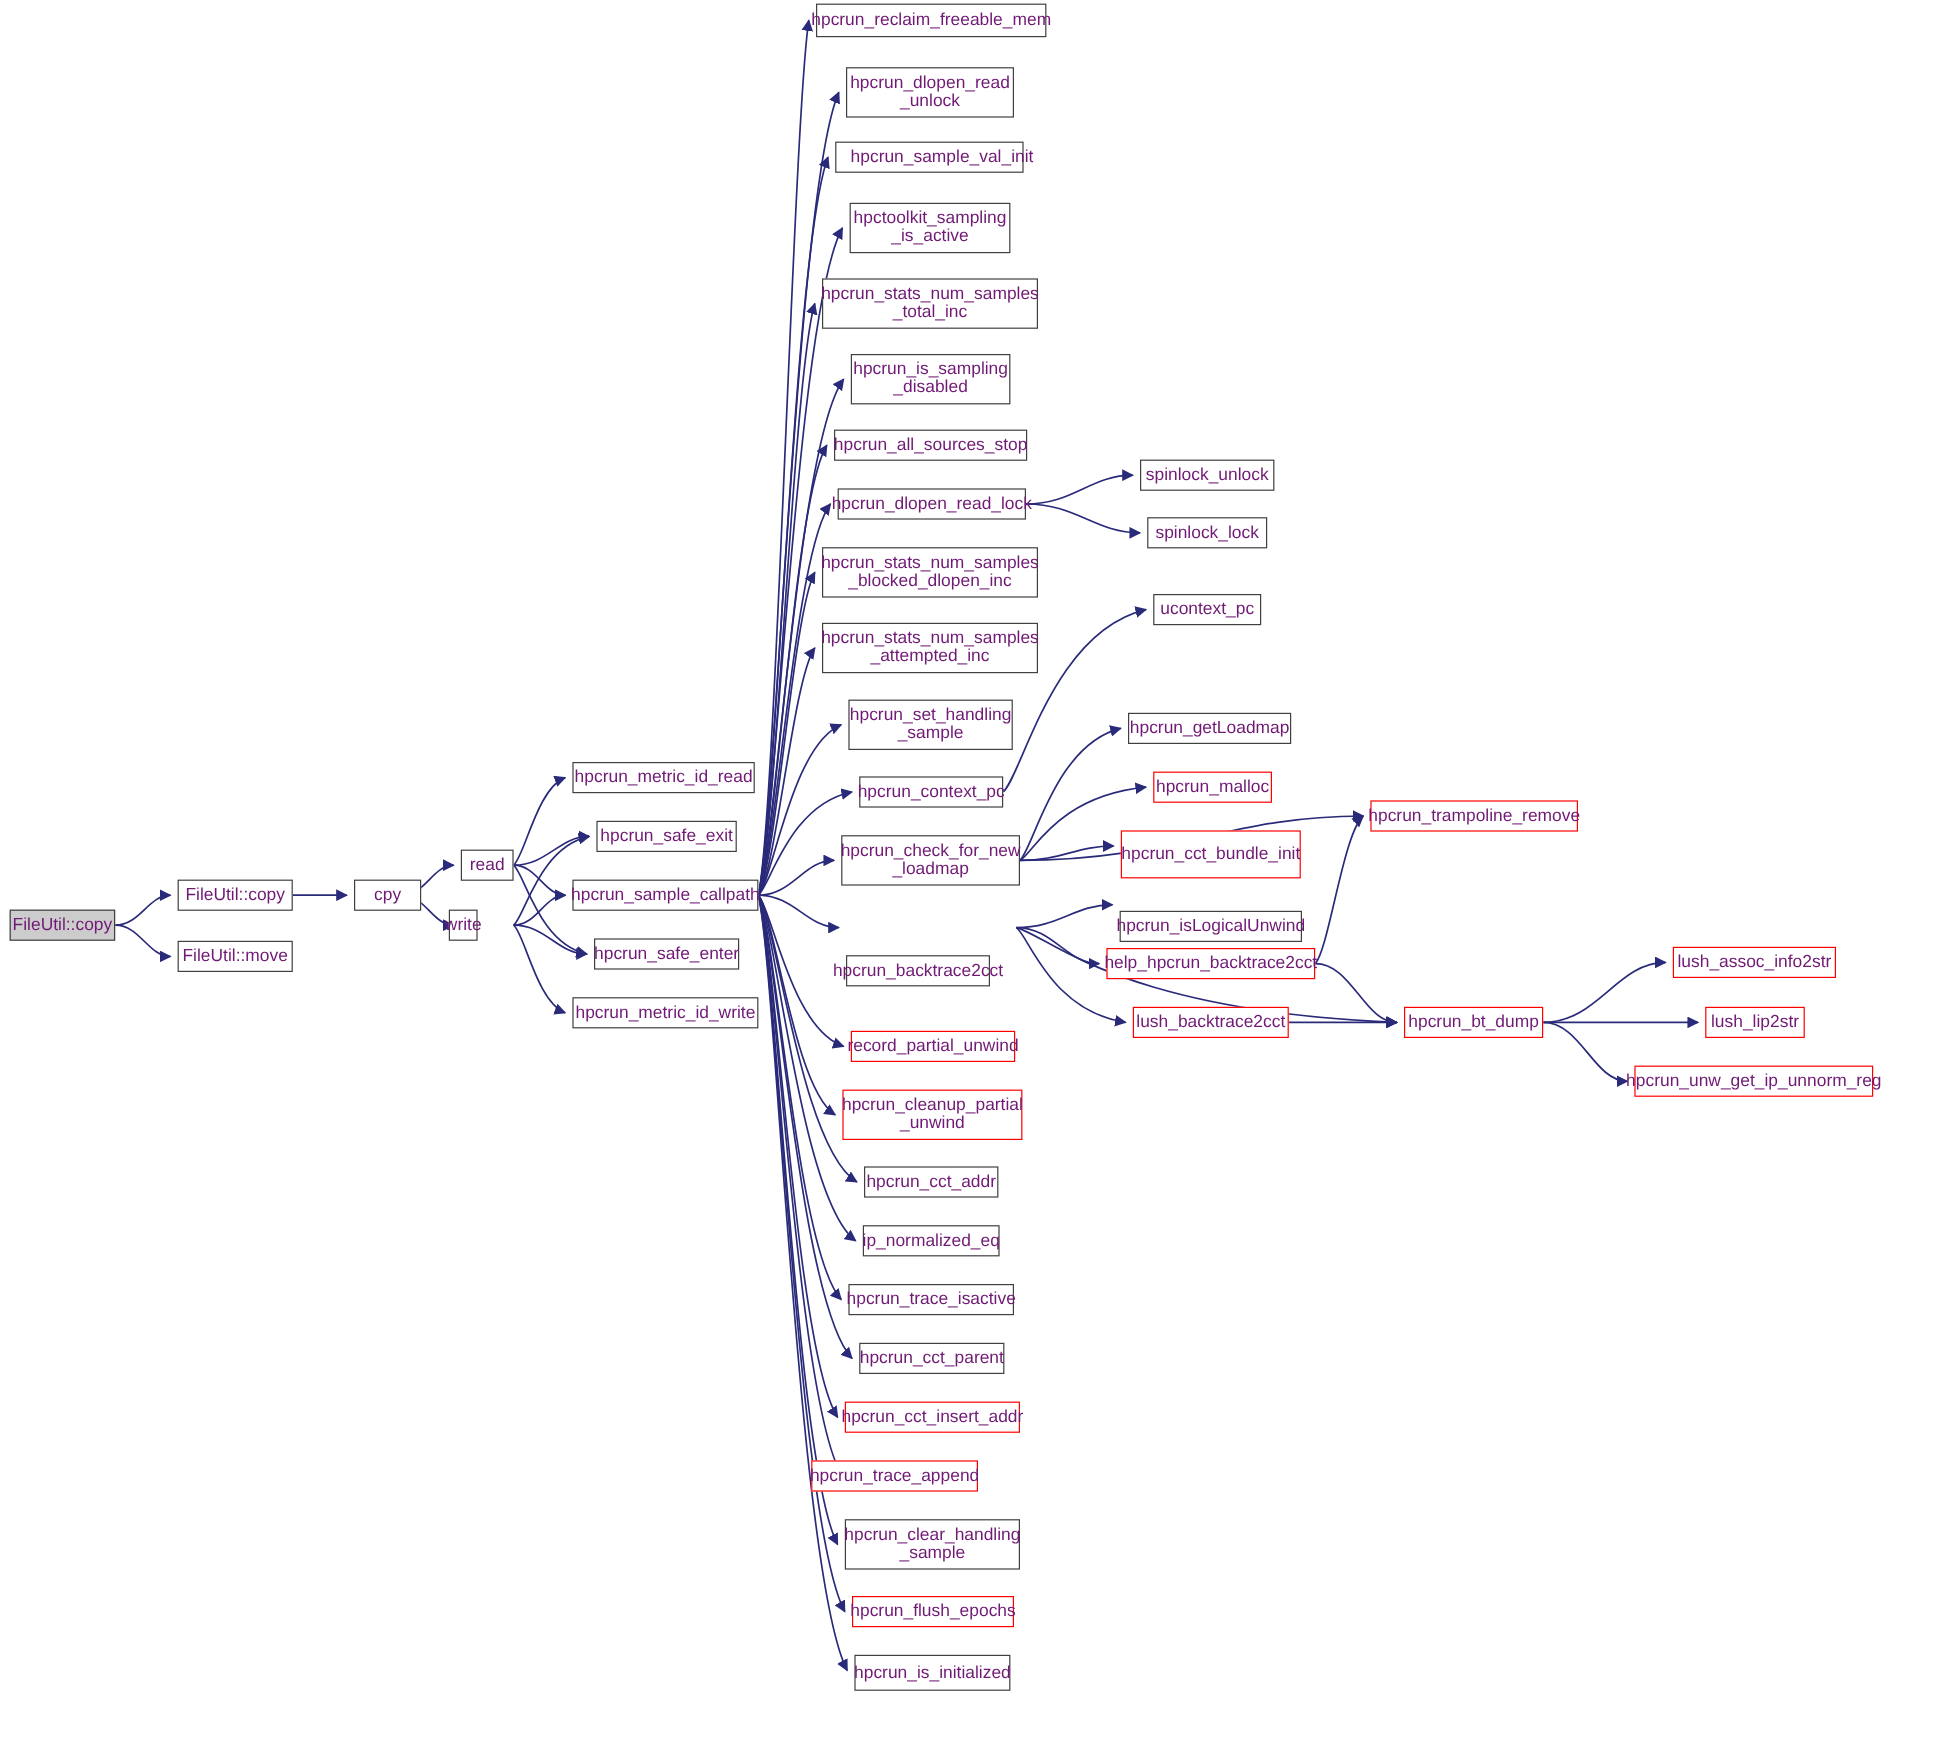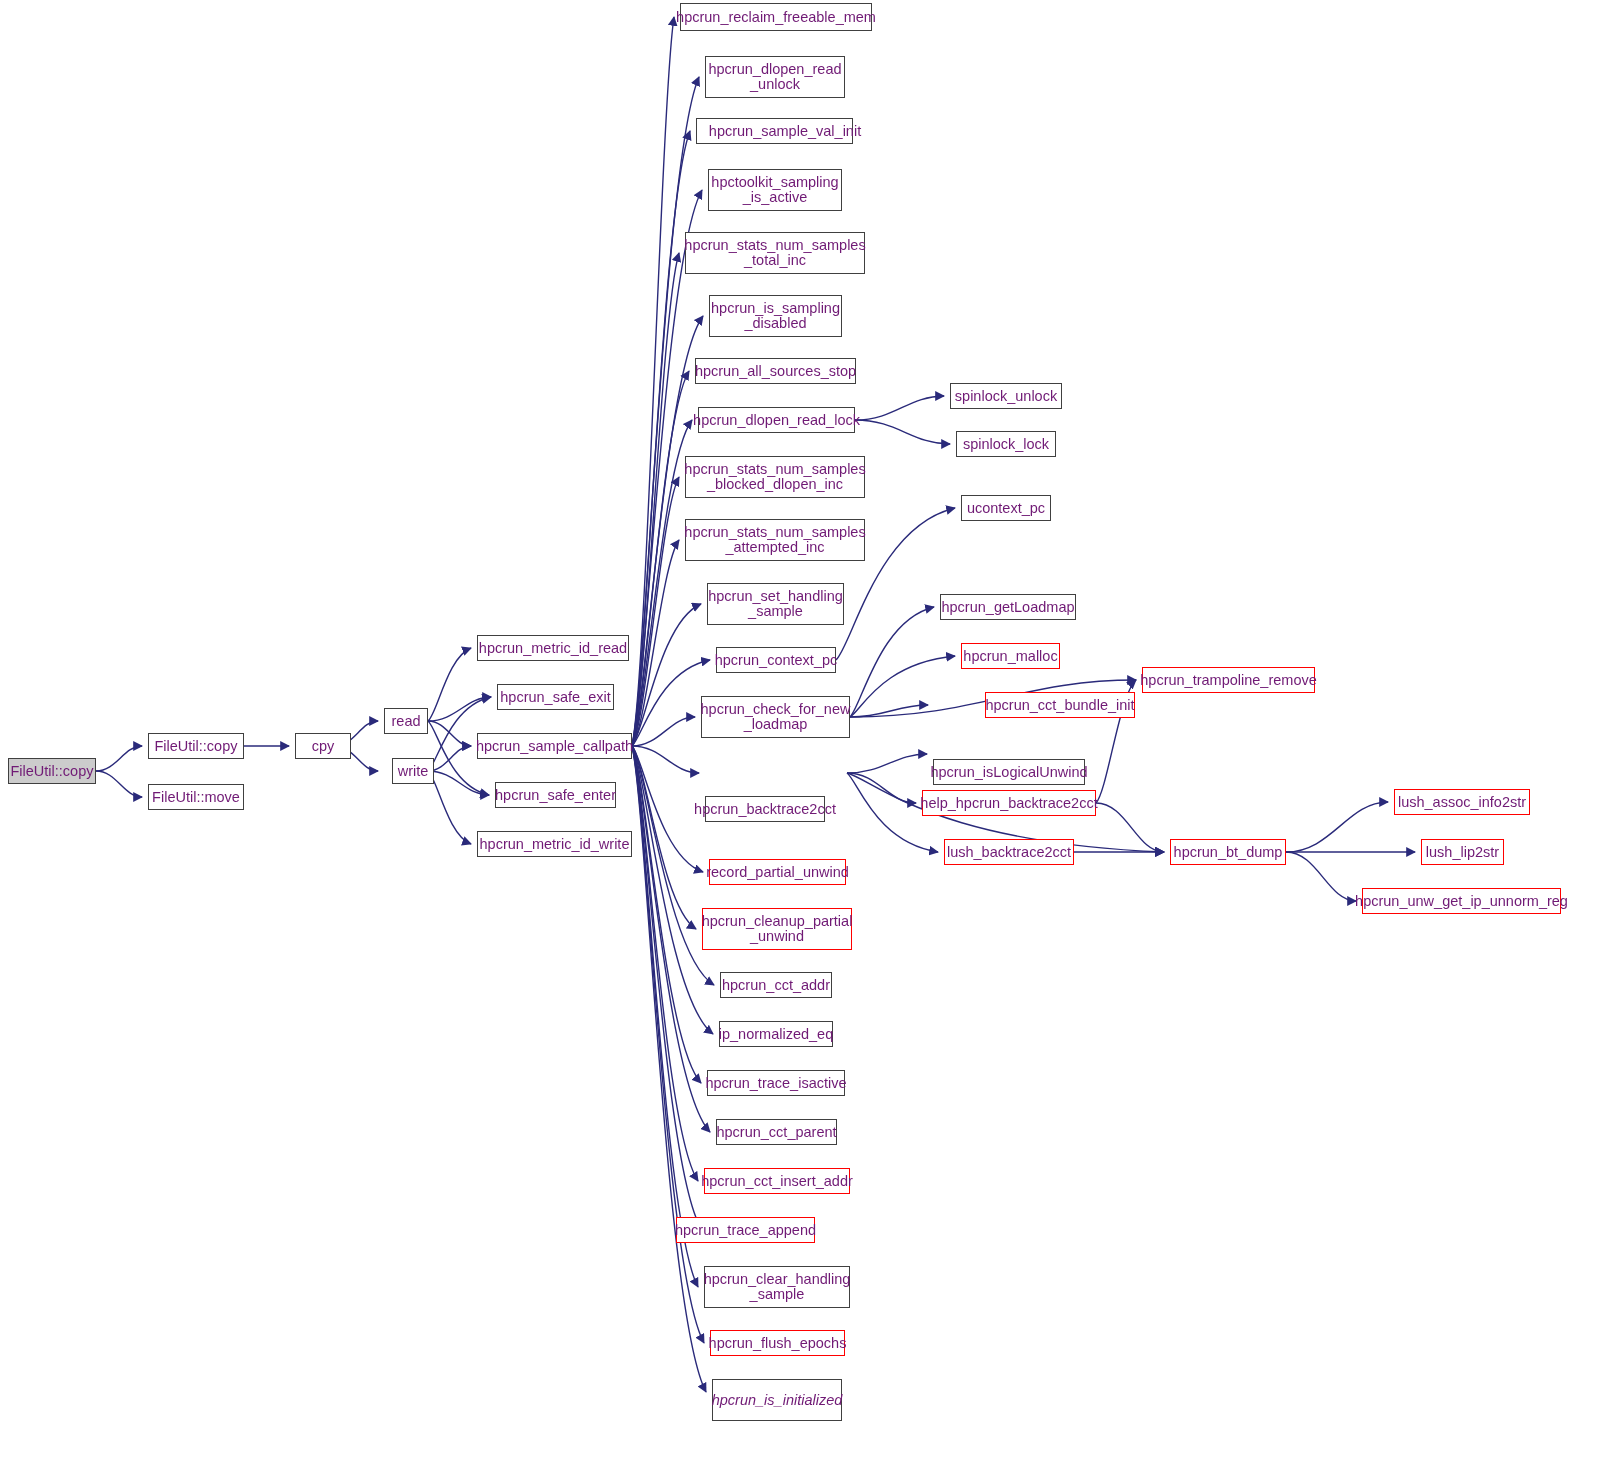--- a/index.html
+++ b/index.html
@@ -166,7 +166,7 @@
       <div class="node" style="left: 961px; top: 495px; width: 90px; height: 26px;">ucontext_pc</div>
       <div class="node" style="left: 940px; top: 594px; width: 136px; height: 26px;">hpcrun_getLoadmap</div>
       <div class="node red" style="left: 961px; top: 643px; width: 99px; height: 26px;">hpcrun_malloc</div>
-      <div class="node red" style="left: 985px; top: 692px; width: 150px; height: 26px;">hpcrun_cct_bundle_init</div>
+      <div class="node red" style="left: 934px; top: 692px; width: 150px; height: 40px;">hpcrun_cct_bundle_init</div>
       <div class="node" style="left: 933px; top: 741px; width: 152px; height: 26px; margin-top: 18px;">hpcrun_isLogicalUnwind</div>
       <div class="node red" style="left: 922px; top: 790px; width: 174px; height: 26px;">help_hpcrun_backtrace2cct</div>
       <div class="node red" style="left: 944px; top: 839px; width: 130px; height: 26px;">lush_backtrace2cct</div>

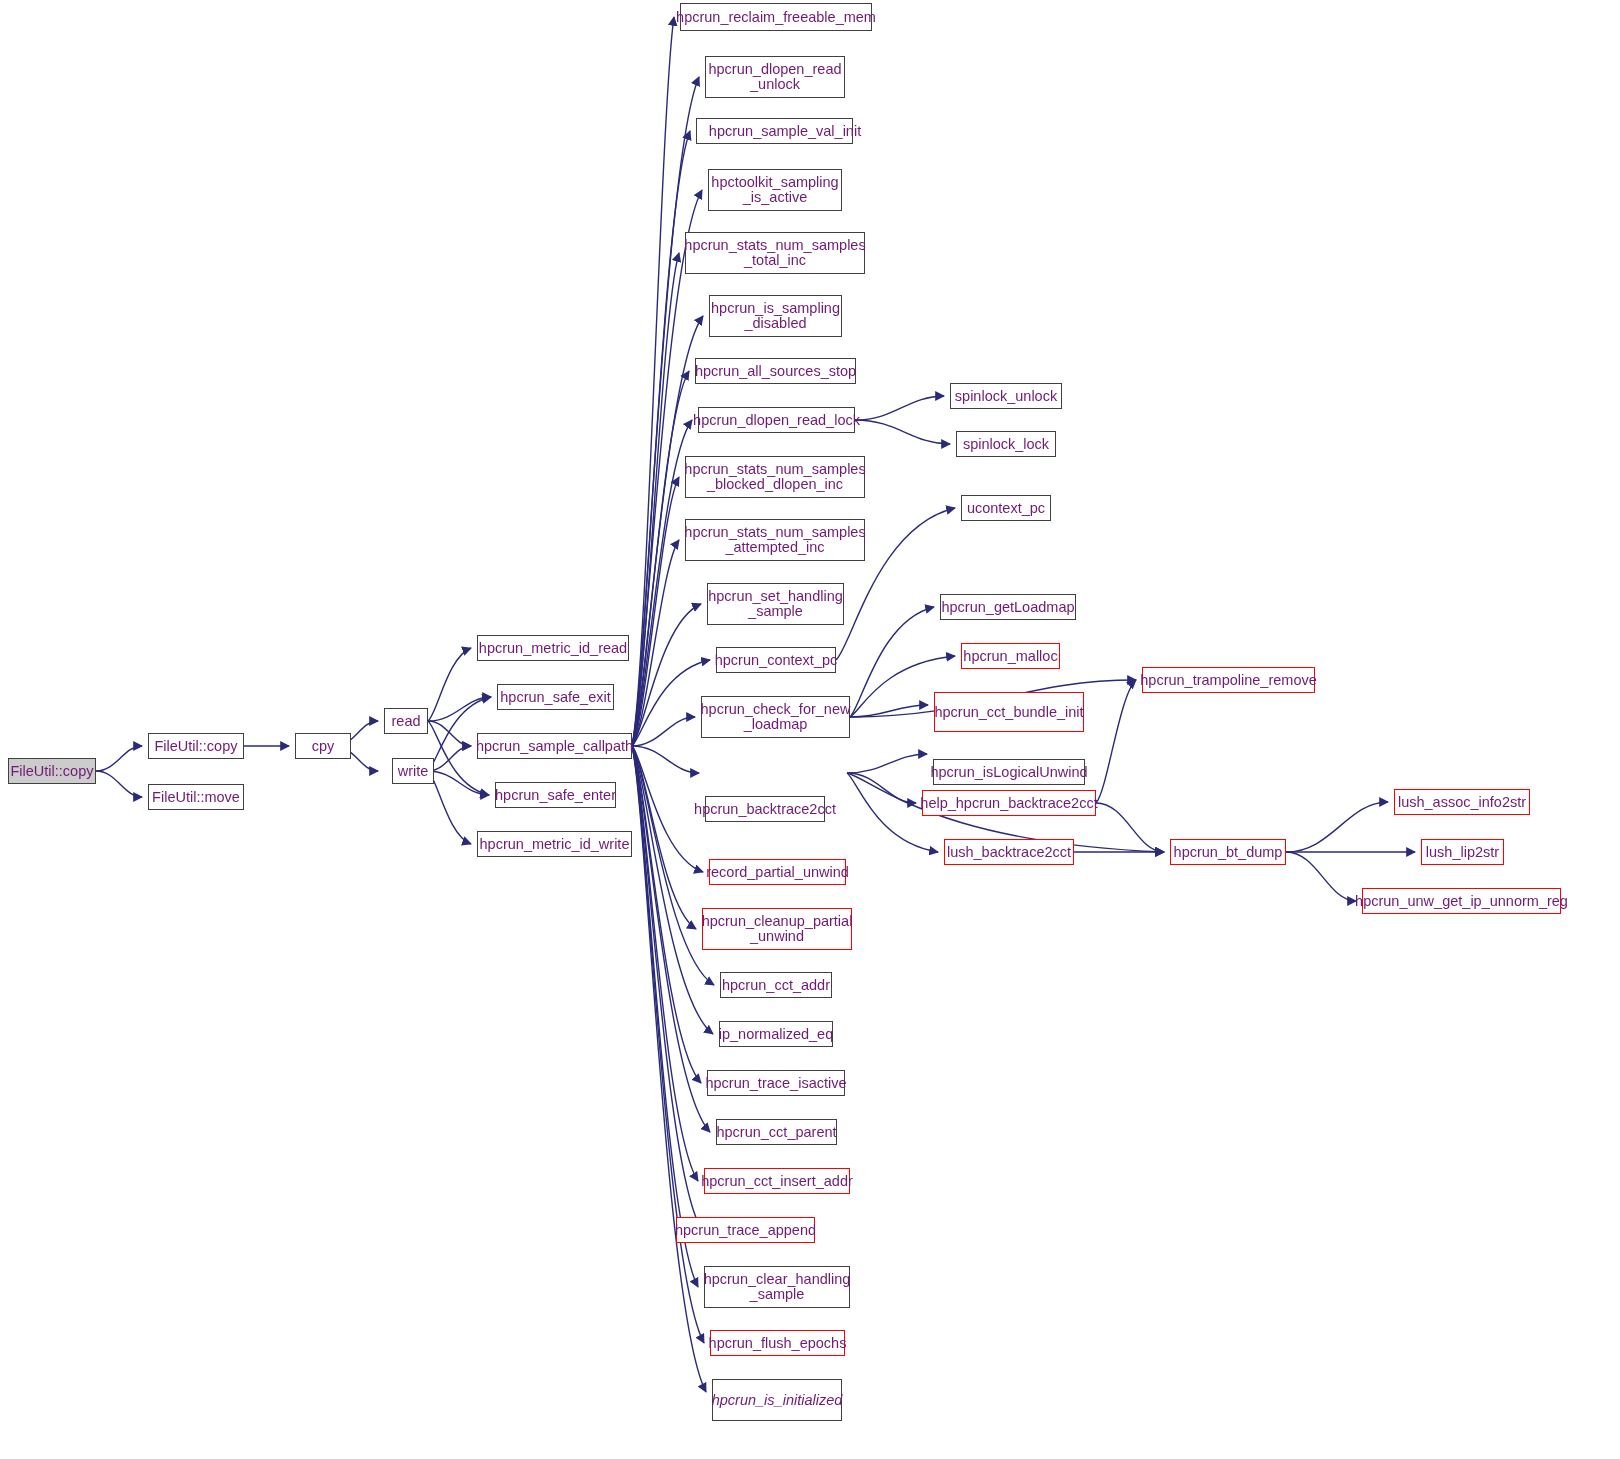--- a/index.html
+++ b/index.html
@@ -120,7 +120,7 @@
       <div class="node" style="left: 148px; top: 784px; width: 96px; height: 26px;">FileUtil::move</div>
       <div class="node" style="left: 295px; top: 733px; width: 56px; height: 26px;">cpy</div>
       <div class="node" style="left: 384px; top: 708px; width: 44px; height: 26px;">read</div>
-      <div class="node" style="left: 392px; top: 758px; width: 42px; height: 26px;">write</div>
+      <div class="node" style="left: 374px; top: 758px; width: 24px; height: 26px;">write</div>
       <div class="node" style="left: 477px; top: 635px; width: 152px; height: 26px;">hpcrun_metric_id_read</div>
       <div class="node" style="left: 497px; top: 684px; width: 117px; height: 26px;">hpcrun_safe_exit</div>
       <div class="node" style="left: 477px; top: 733px; width: 155px; height: 26px;">hpcrun_sample_callpath</div>

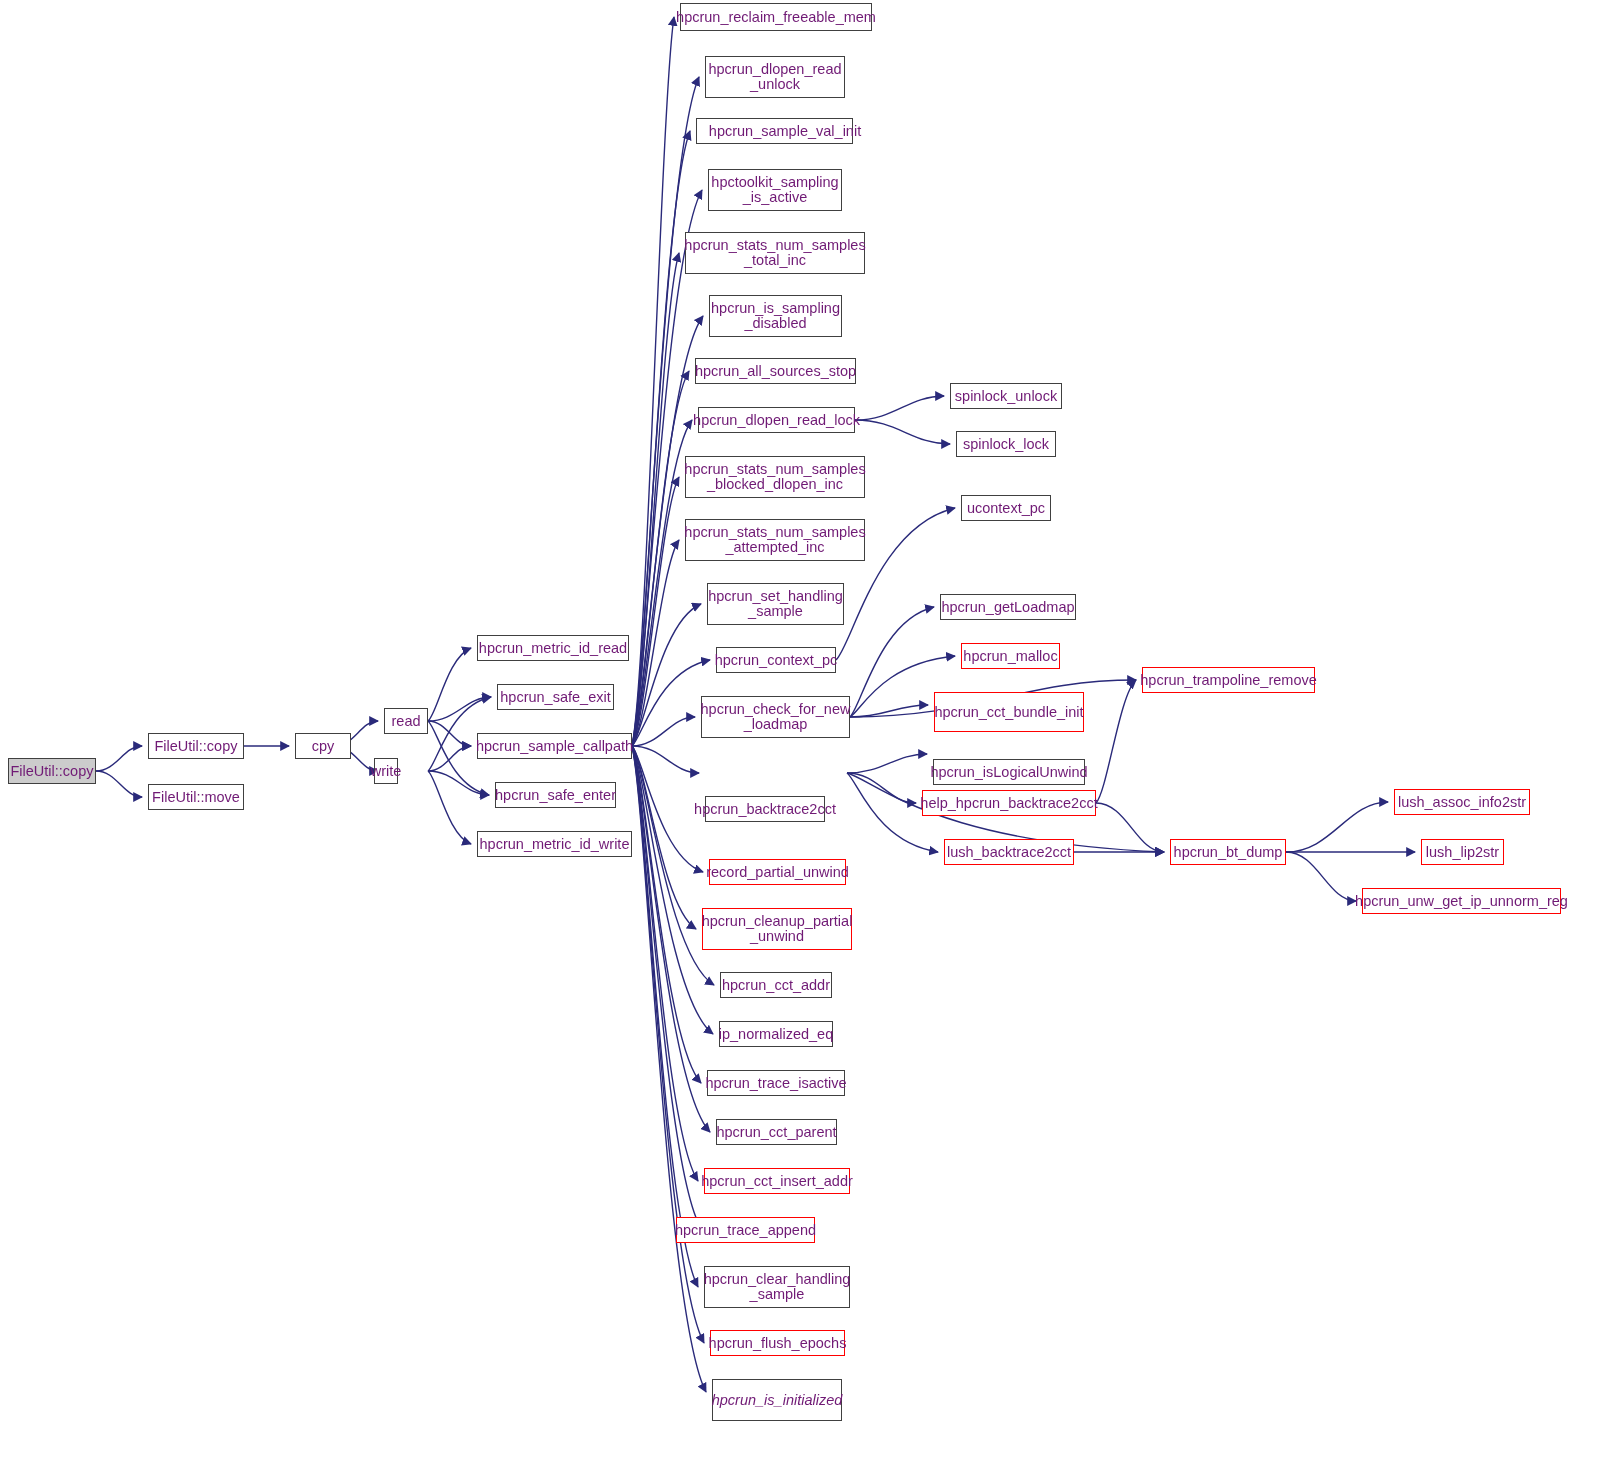--- a/index.html
+++ b/index.html
@@ -160,7 +160,7 @@
       <div class="node" style="left: 704px; top: 1266px; width: 146px; height: 42px;">hpcrun_clear_handling
 _sample</div>
       <div class="node red" style="left: 710px; top: 1330px; width: 135px; height: 26px;">hpcrun_flush_epochs</div>
-      <div class="node" style="left: 712px; top: 1379px; width: 130px; height: 42px; font-style: italic;">hpcrun_is_initialized</div>
+      <div class="node" style="left: 712px; top: 1379px; width: 130px; height: 30px;">hpcrun_is_initialized</div>
       <div class="node" style="left: 950px; top: 383px; width: 112px; height: 26px;">spinlock_unlock</div>
       <div class="node" style="left: 956px; top: 431px; width: 100px; height: 26px;">spinlock_lock</div>
       <div class="node" style="left: 961px; top: 495px; width: 90px; height: 26px;">ucontext_pc</div>

